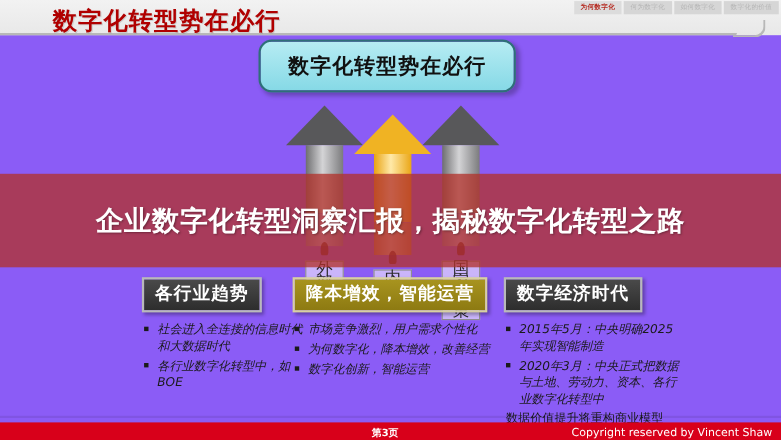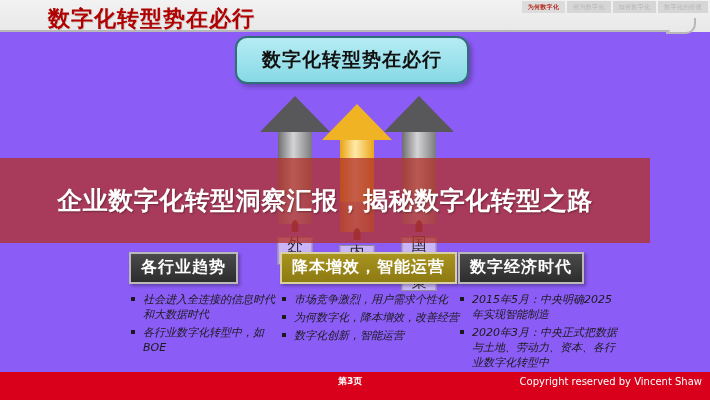--- a/index.html
+++ b/index.html
@@ -91,7 +91,7 @@
 
   
   .overlay{
-    position:absolute;left:0;top:158px;width:650px;height:85px;
+    position:absolute;left:0;top:158px;width:710px;height:85px;
     background:rgba(178,48,42,.76);
     display:flex;align-items:center;justify-content:center;
   }

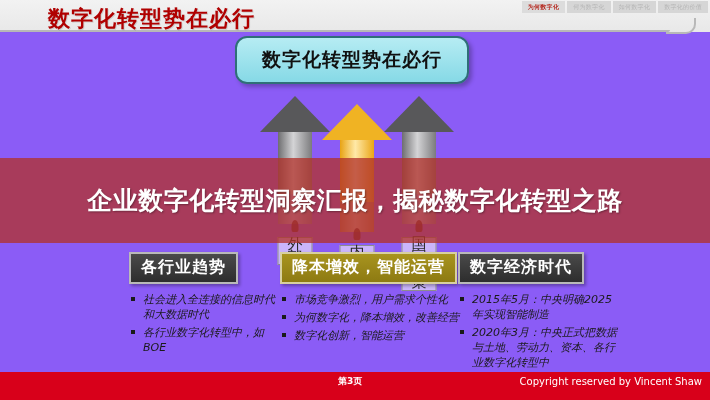--- a/index.html
+++ b/index.html
@@ -215,7 +215,7 @@
       </ul>
     </div>
 
-    <div class="col" style="left:280px;width:182px;">
+    <div class="col" style="left:266px;width:182px;">
       <div class="col-hd hd-gold">降本增效，智能运营</div>
       <ul class="bullets">
         <li>市场竞争激烈，用户需求个性化</li>

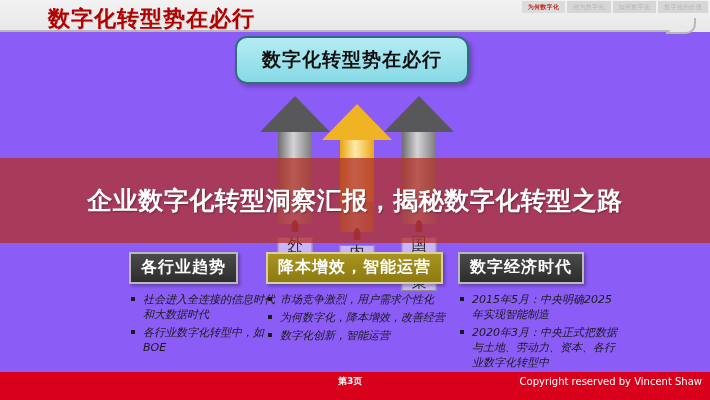--- a/index.html
+++ b/index.html
@@ -130,7 +130,7 @@
 
   
   .footer{
-    position:absolute;left:0;bottom:0;width:710px;height:28px;
+    position:absolute;left:0;bottom:0;width:710px;height:16px;
     background:#d8001a;
   }
   .footer .page{

